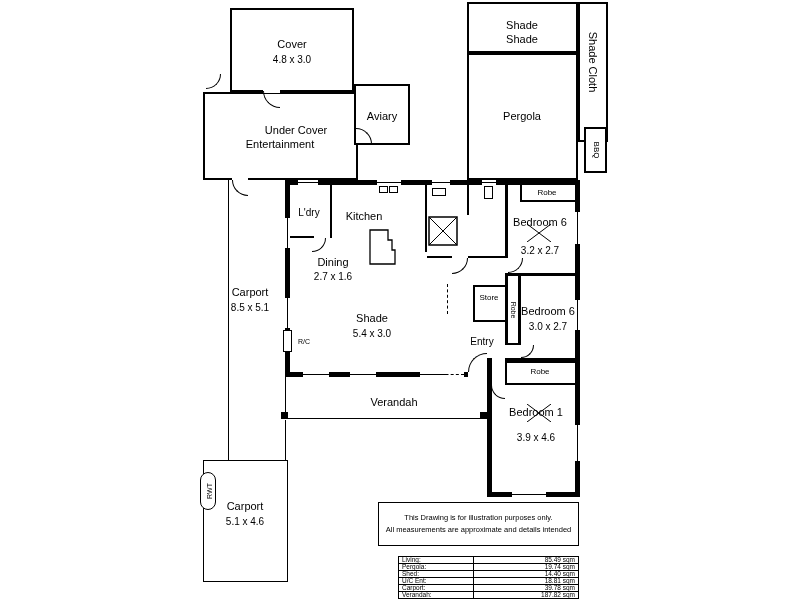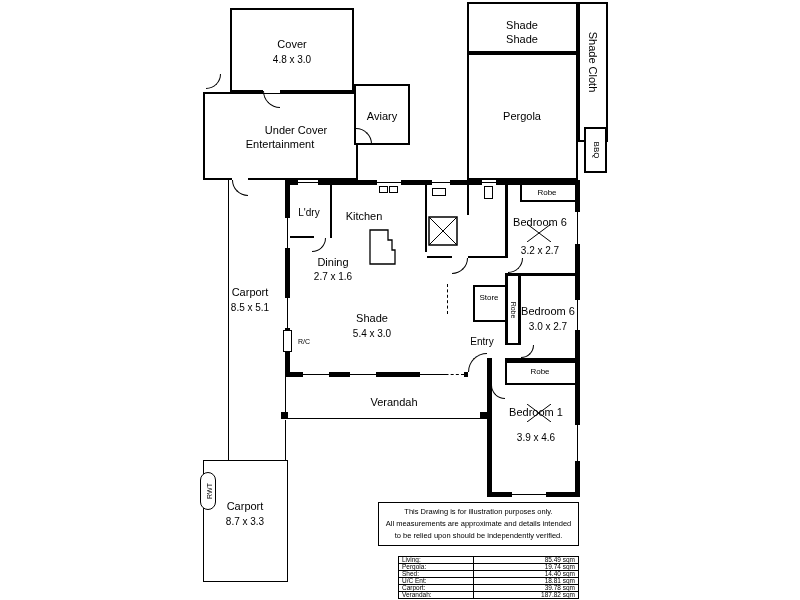--- a/index.html
+++ b/index.html
@@ -189,7 +189,7 @@
   <div class="lbl f10" style="left:536px;top:437px">3.9 x 4.6</div>
 
   <div class="lbl f11" style="left:245px;top:506px">Carport</div>
-  <div class="lbl f10" style="left:245px;top:521px">8.7 x 3.3</div>
+  <div class="lbl f10" style="left:245px;top:521px">5.1 x 4.6</div>
   <div class="lbl vert f7 rot180" style="left:209px;top:491px">RWT</div>
 
   <div class="disclaimer">

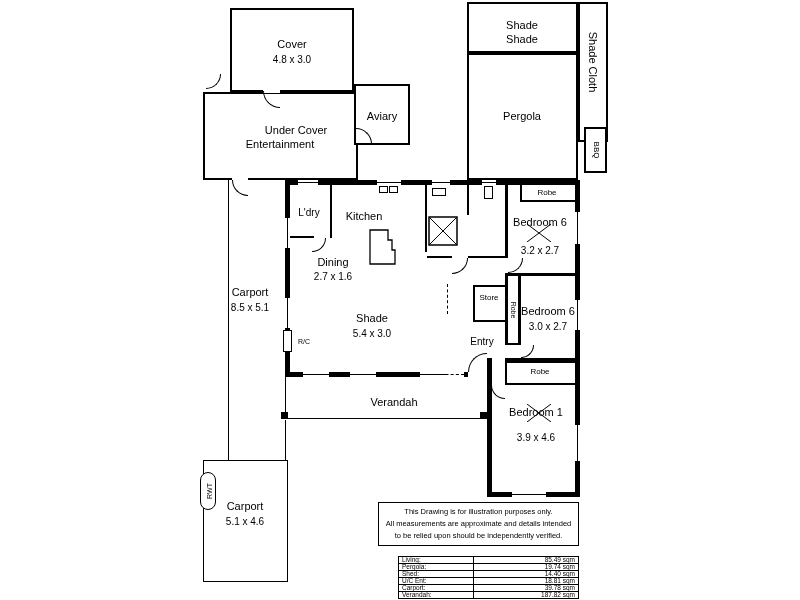--- a/index.html
+++ b/index.html
@@ -195,7 +195,6 @@
   <div class="disclaimer">
     <span>This Drawing is for illustration purposes only.</span>
     <span>All measurements are approximate and details intended</span>
-    <span>to be relied upon should be independently verified.</span>
   </div>
 
   <table class="areas">

